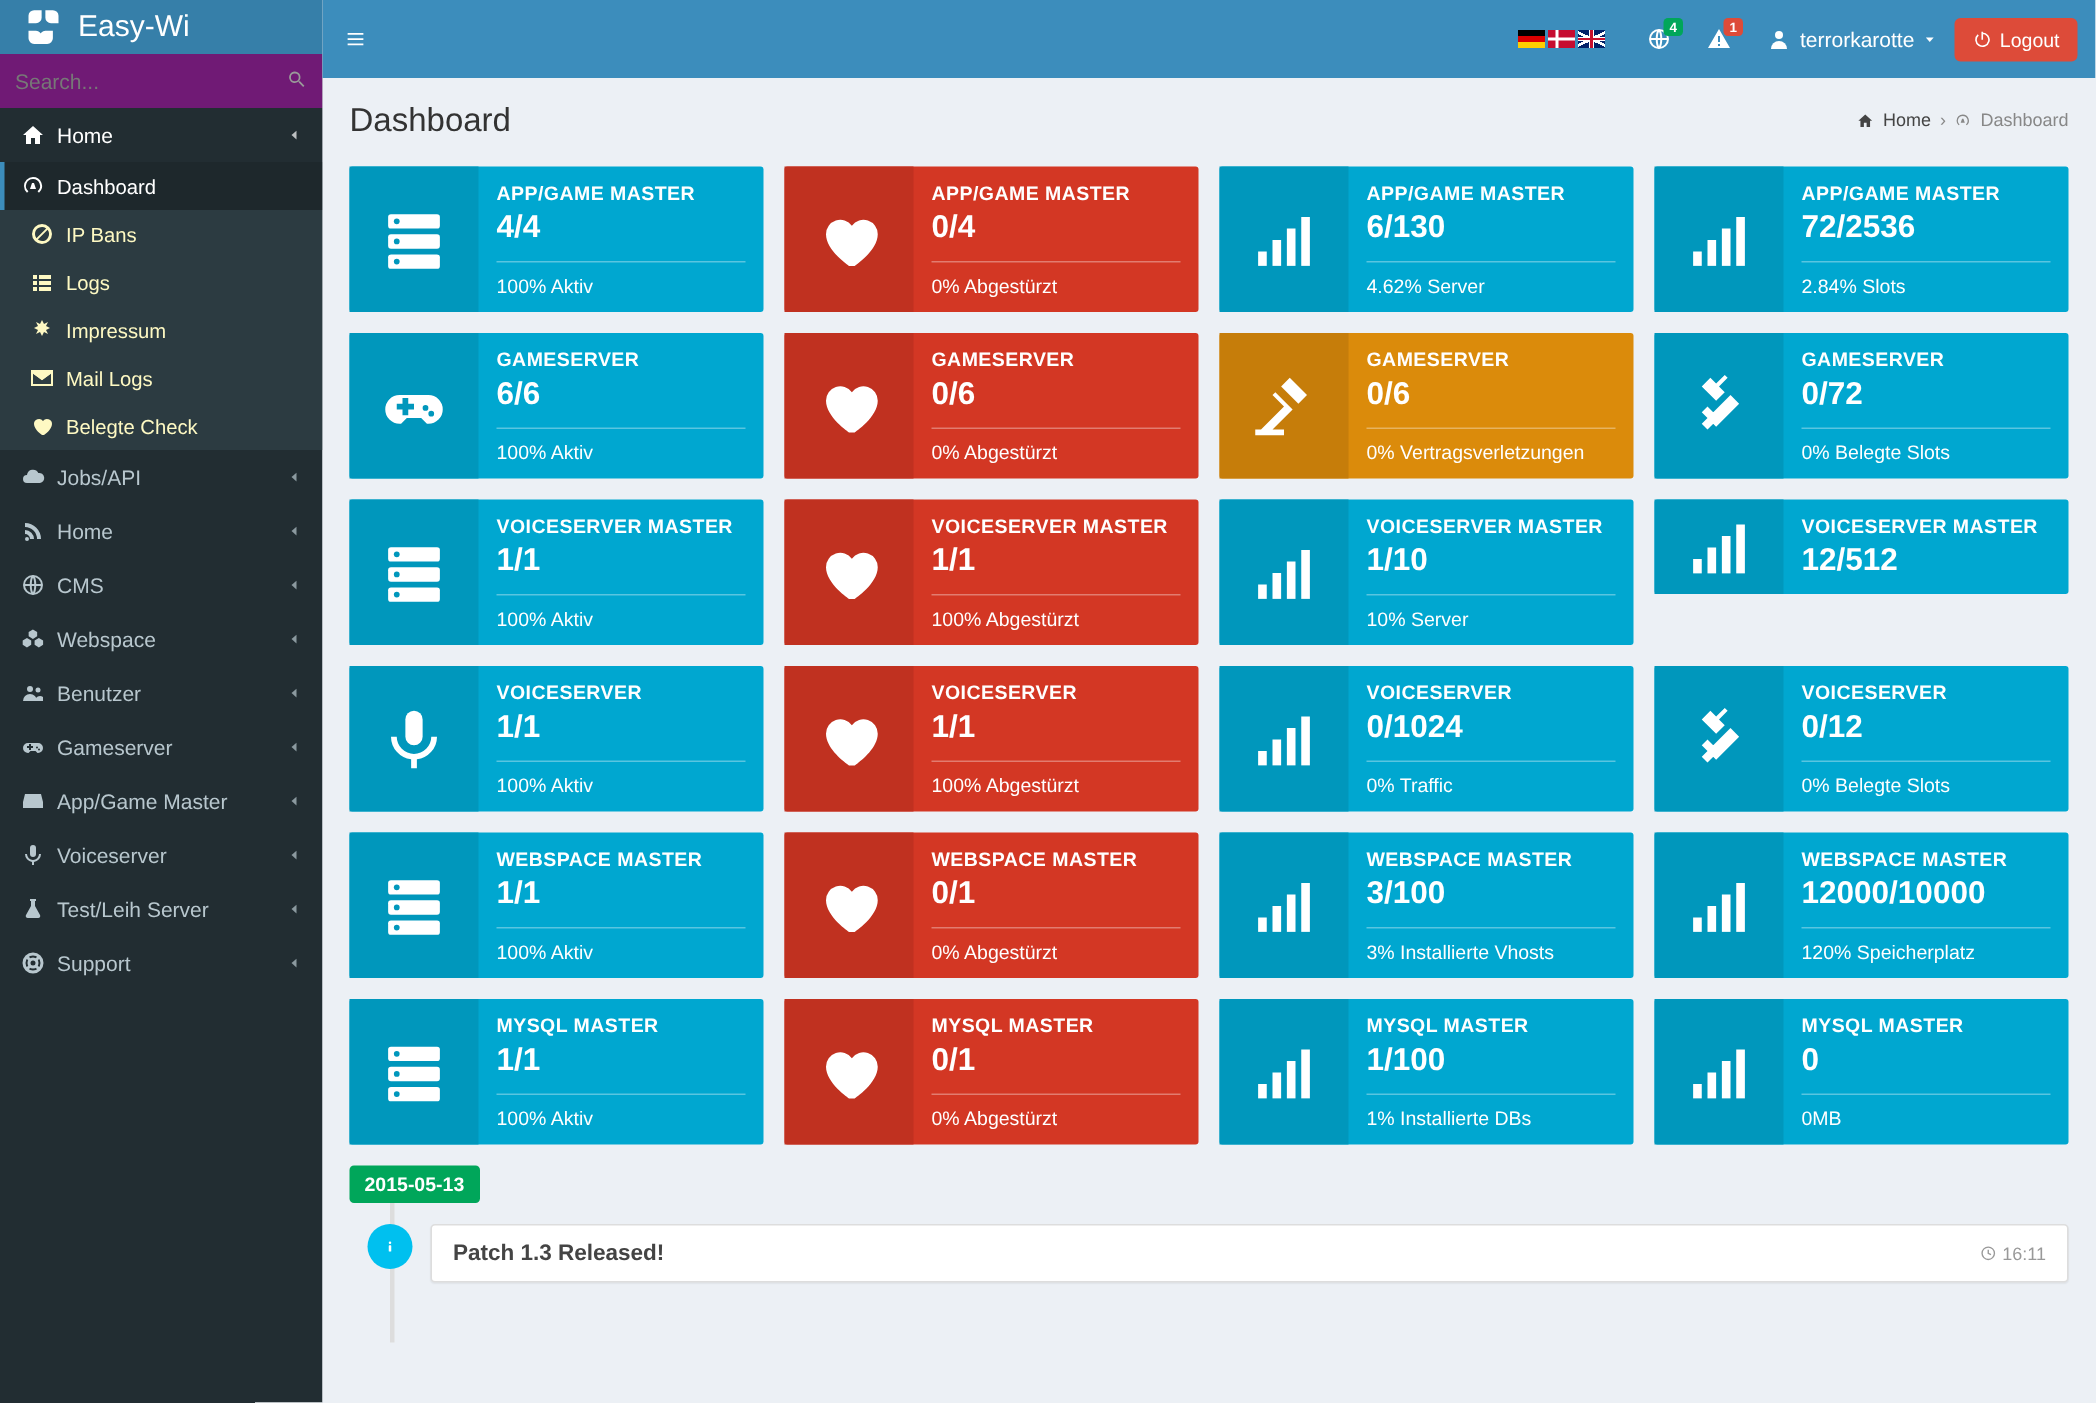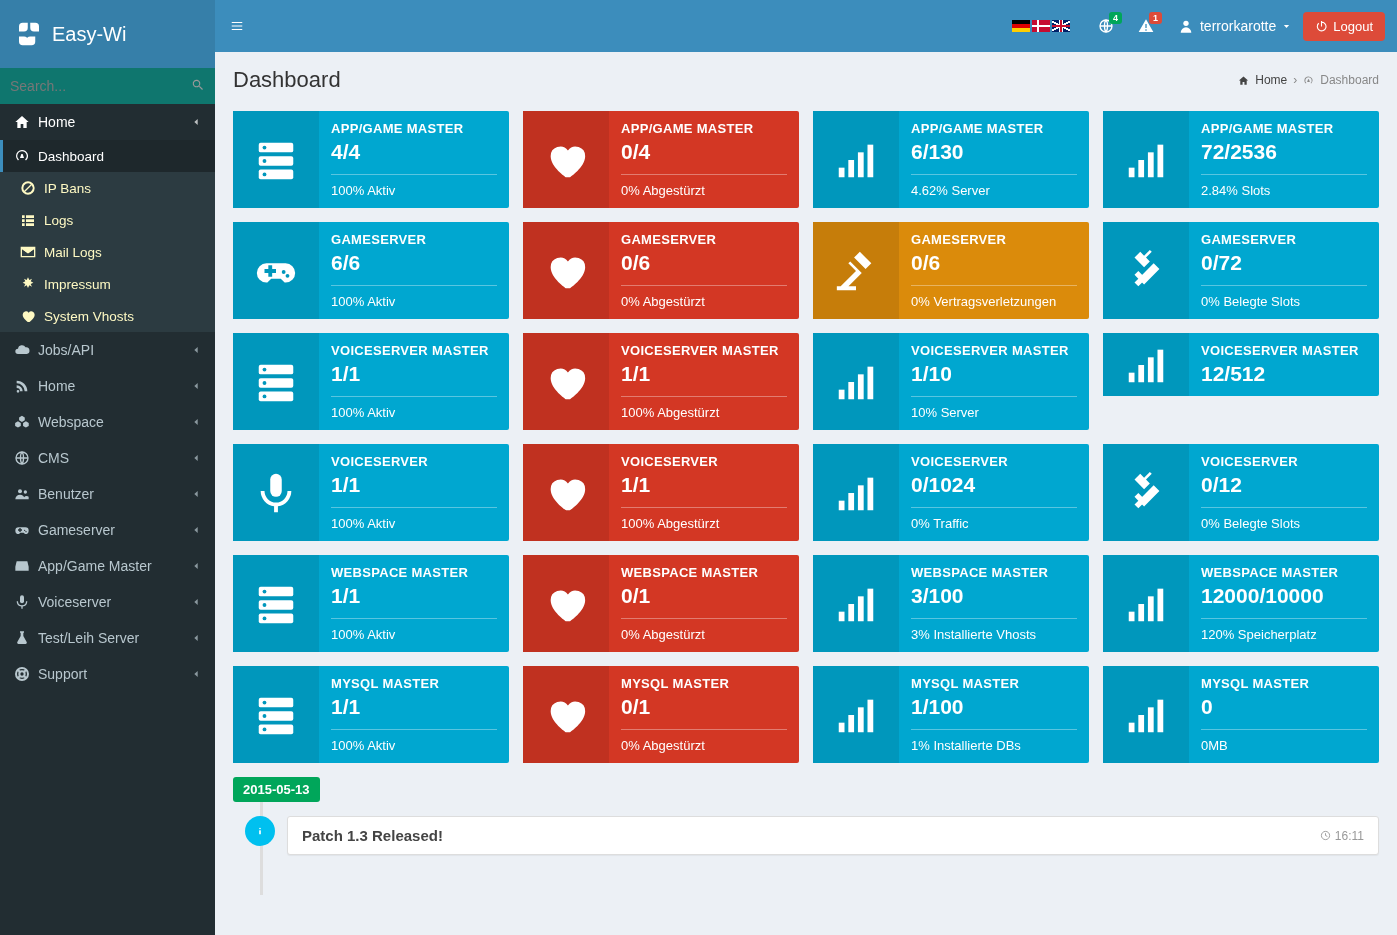--- a/index.html
+++ b/index.html
@@ -7,7 +7,7 @@
 .wrapper{display:flex;min-height:100vh}
 
 .main-sidebar{width:215px;background:#222d32;color:#b8c7ce;flex-shrink:0;min-height:935px}
-.logo{height:68px;background:#367fa9;display:flex;align-items:center;padding:0 14px;color:#fff;font-size:20px;font-weight:300}
+.logo{height:36px;background:#367fa9;display:flex;align-items:center;padding:0 14px;color:#fff;font-size:20px;font-weight:300}
 .logo-icon{width:30px;height:30px;margin-right:8px;fill:#fff}
 .search-box{background:#0f766e;padding:10px;display:flex;}
 .search-box input{flex:1;background:transparent;border:none;color:#ccc;font-size:14px;outline:none}

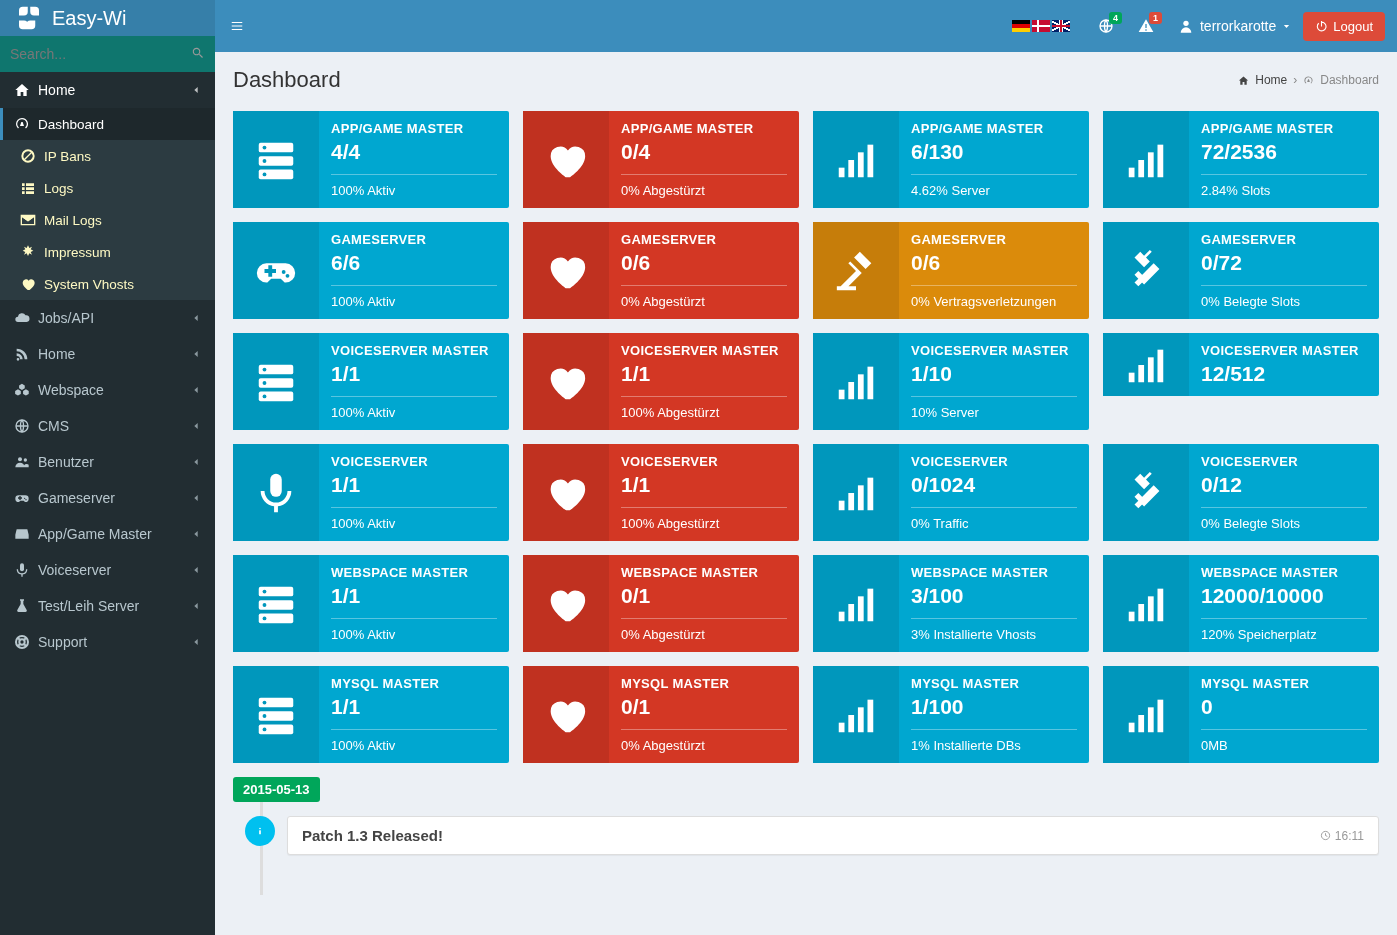--- a/index.html
+++ b/index.html
@@ -9,7 +9,7 @@
 .main-sidebar{width:215px;background:#222d32;color:#b8c7ce;flex-shrink:0;min-height:935px}
 .logo{height:36px;background:#367fa9;display:flex;align-items:center;padding:0 14px;color:#fff;font-size:20px;font-weight:300}
 .logo-icon{width:30px;height:30px;margin-right:8px;fill:#fff}
-.search-box{background:#0f766e;padding:10px;display:flex;}
+.search-box{background:#701a75;padding:10px;display:flex;}
 .search-box input{flex:1;background:transparent;border:none;color:#ccc;font-size:14px;outline:none}
 .search-box input::placeholder{color:#777}
 .search-box .sicon{fill:#999;width:14px;height:14px;cursor:pointer}

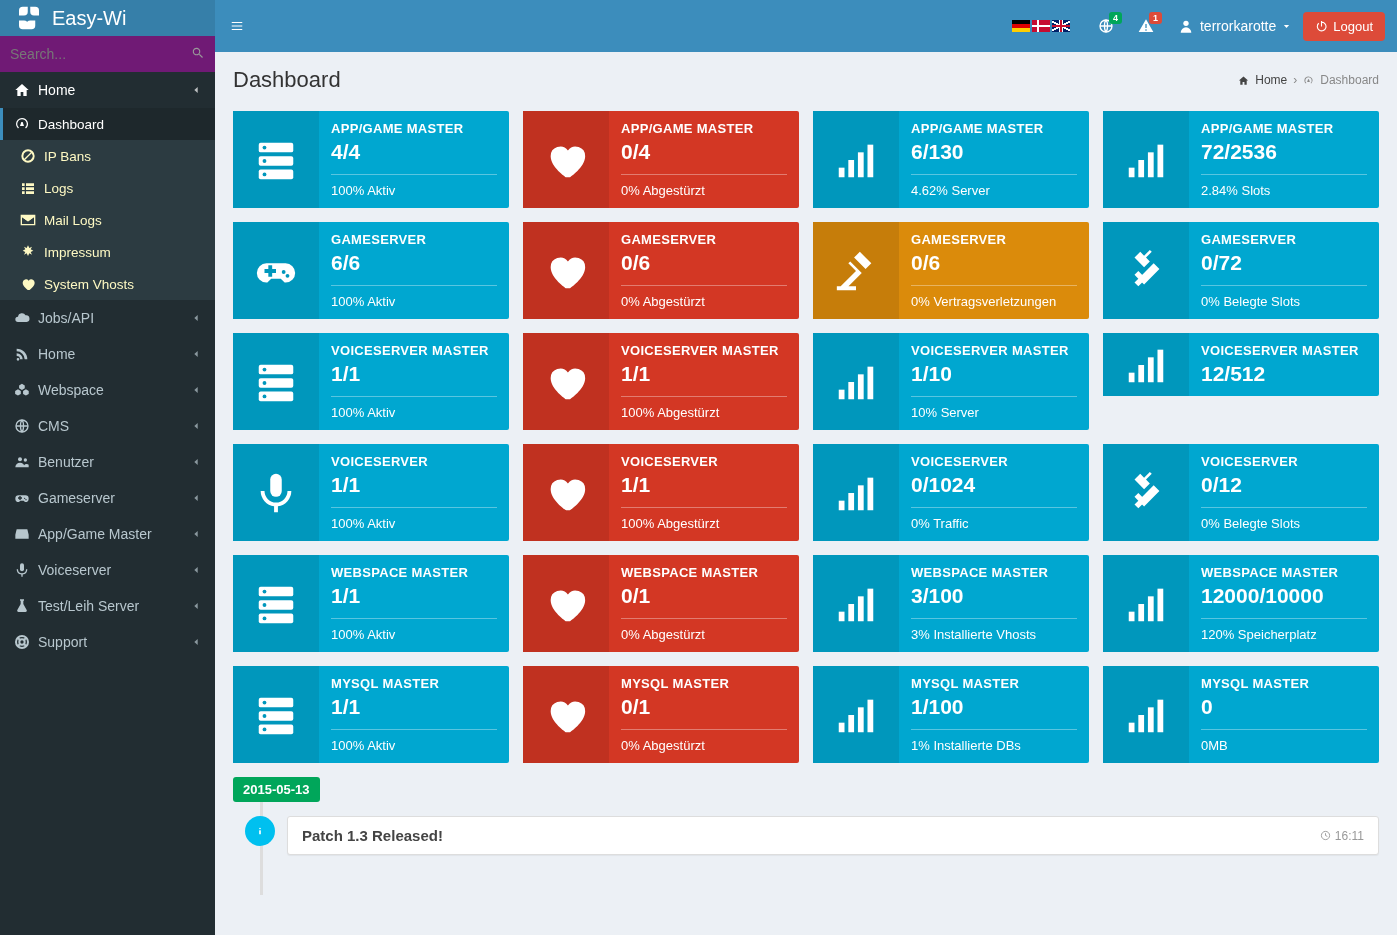--- a/index.html
+++ b/index.html
@@ -273,9 +273,9 @@
               <a>
                 <span class="mi">
                   <svg class="micon">
-                    <use href="#i-mail"></use>
-                  </svg>
-                  <span>Mail Logs</span>
+                    <use href="#i-legal"></use>
+                  </svg>
+                  <span>Impressum</span>
                 </span>
               </a>
             </li>
@@ -283,9 +283,9 @@
               <a>
                 <span class="mi">
                   <svg class="micon">
-                    <use href="#i-legal"></use>
-                  </svg>
-                  <span>Impressum</span>
+                    <use href="#i-mail"></use>
+                  </svg>
+                  <span>Mail Logs</span>
                 </span>
               </a>
             </li>

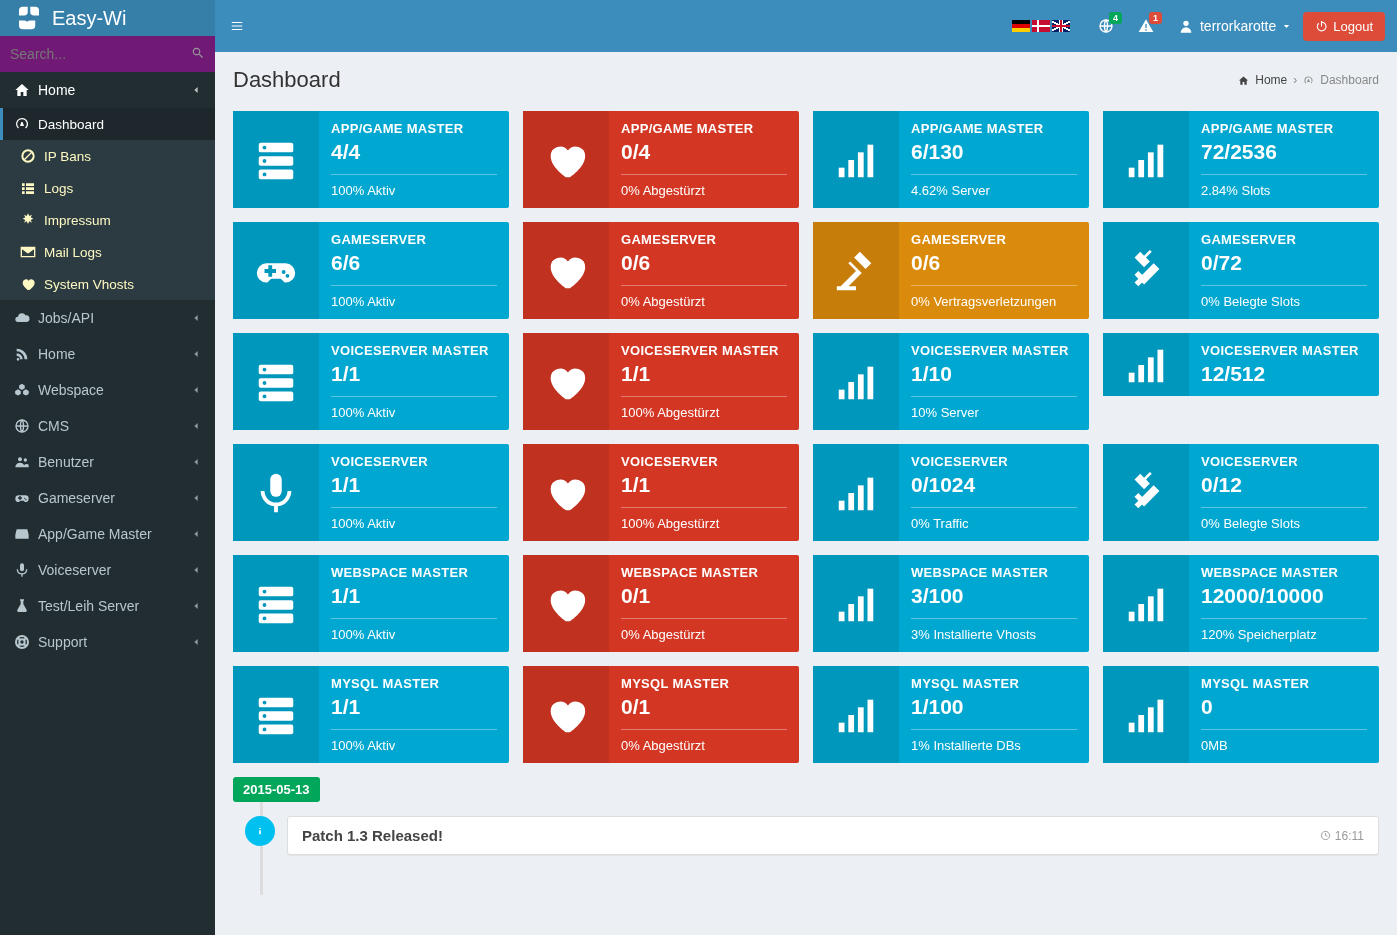--- a/index.html
+++ b/index.html
@@ -295,7 +295,7 @@
                   <svg class="micon">
                     <use href="#i-heart"></use>
                   </svg>
-                  <span>System Vhosts</span>
+                  <span>Belegte Check</span>
                 </span>
               </a>
             </li>

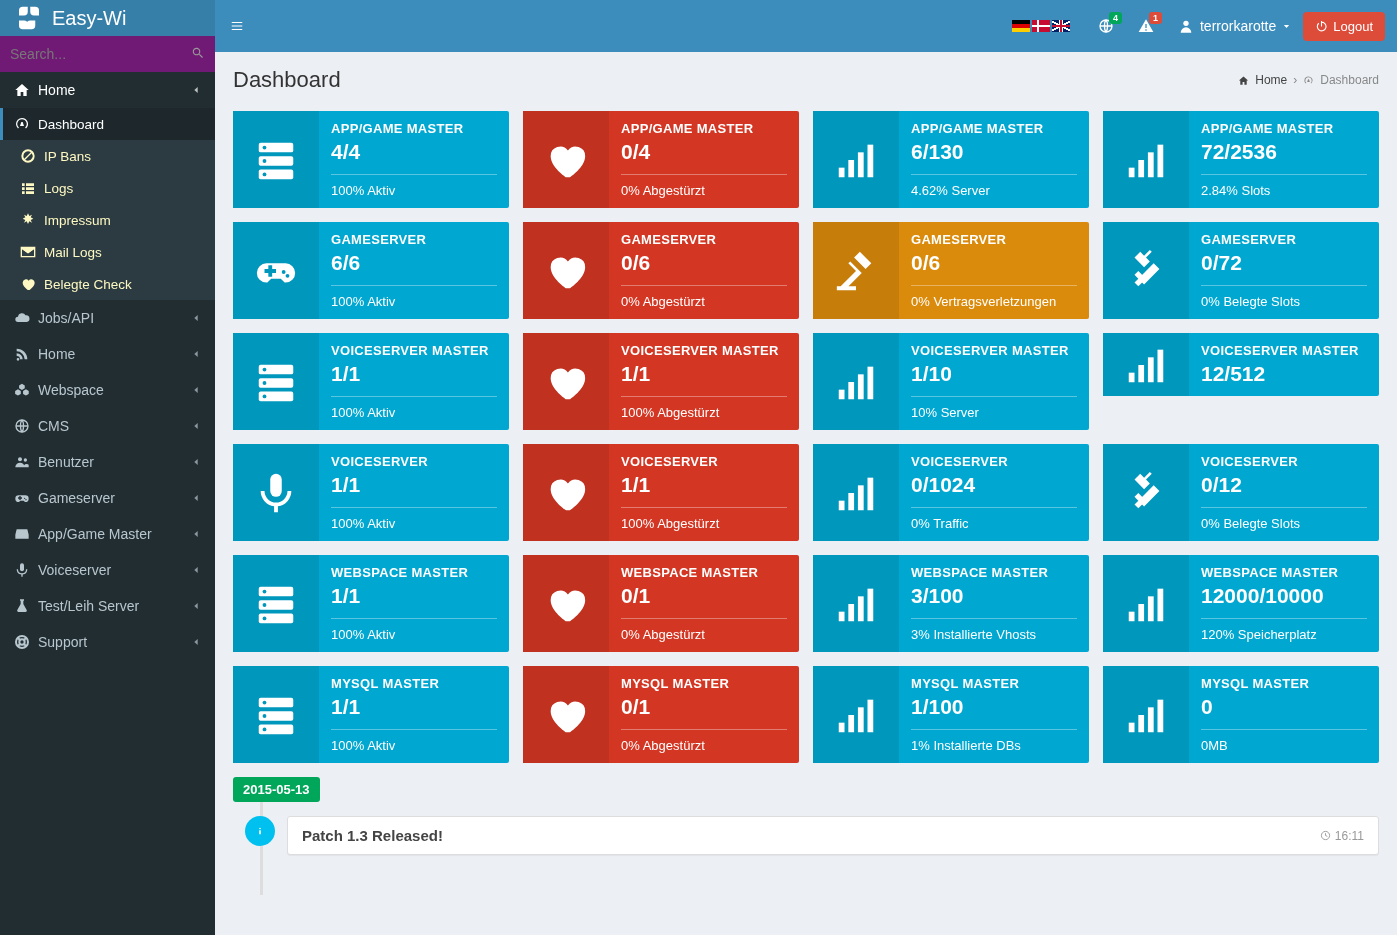--- a/index.html
+++ b/index.html
@@ -333,22 +333,22 @@
           <a>
             <span class="mi">
               <svg class="micon">
+                <use href="#i-globe"></use>
+              </svg>
+              <span>CMS</span>
+            </span>
+            <svg class="chev" style="transform:rotate(180deg)">
+              <use href="#i-chev"></use>
+            </svg>
+          </a>
+        </li>
+        <li>
+          <a>
+            <span class="mi">
+              <svg class="micon">
                 <use href="#i-cubes"></use>
               </svg>
               <span>Webspace</span>
-            </span>
-            <svg class="chev" style="transform:rotate(180deg)">
-              <use href="#i-chev"></use>
-            </svg>
-          </a>
-        </li>
-        <li>
-          <a>
-            <span class="mi">
-              <svg class="micon">
-                <use href="#i-globe"></use>
-              </svg>
-              <span>CMS</span>
             </span>
             <svg class="chev" style="transform:rotate(180deg)">
               <use href="#i-chev"></use>

